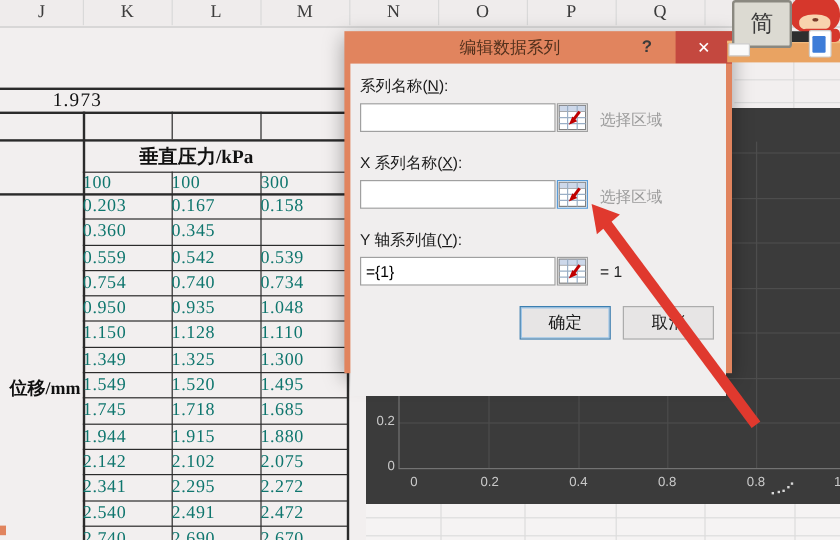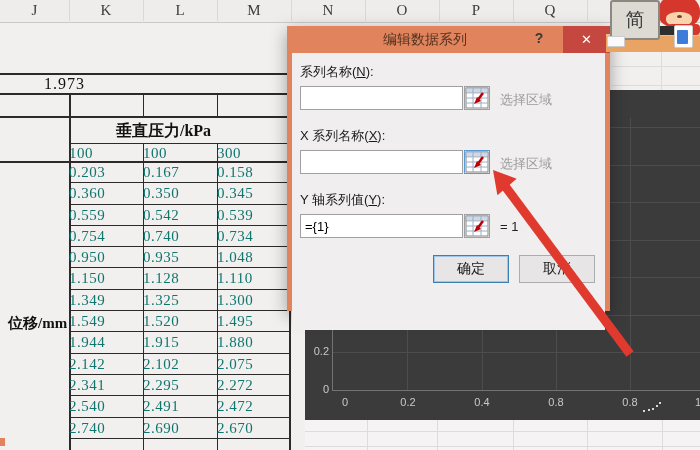--- a/index.html
+++ b/index.html
@@ -124,7 +124,6 @@
       </div>
       <div class="t-row">
         <div class="t-cell">0.360</div>
-        <div class="t-cell">0.350</div>
         <div class="t-cell">0.345</div>
       </div>
       <div class="t-row">

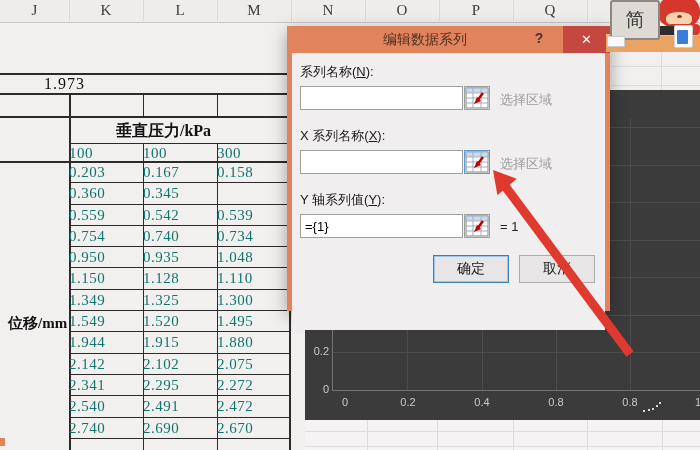--- a/index.html
+++ b/index.html
@@ -155,6 +155,11 @@
         <div class="t-cell">1.549</div>
         <div class="t-cell">1.520</div>
         <div class="t-cell">1.495</div>
+      </div>
+      <div class="t-row">
+        <div class="t-cell">1.745</div>
+        <div class="t-cell">1.718</div>
+        <div class="t-cell">1.685</div>
       </div>
       <div class="t-row">
         <div class="t-cell">1.944</div>

